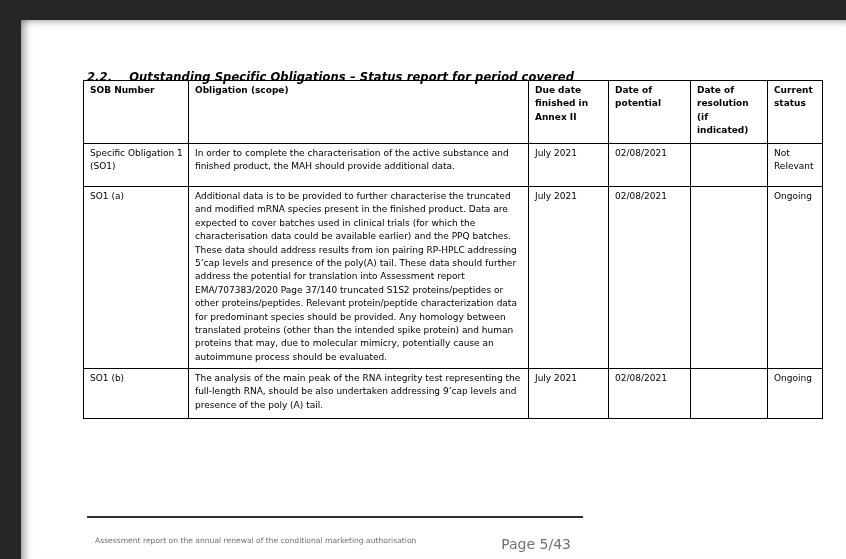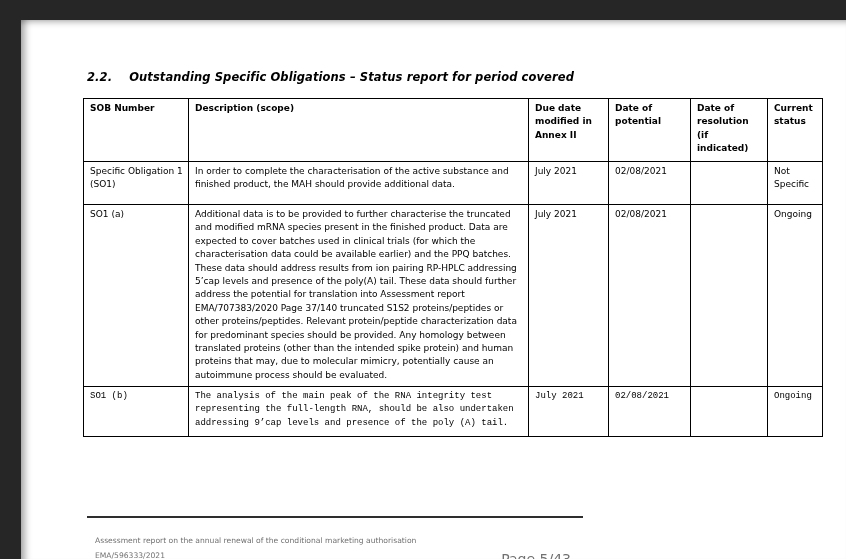--- a/index.html
+++ b/index.html
@@ -43,7 +43,7 @@
   .heading .num { display: inline-block; margin-right: 13px; }
   table.sob-table {
     position: absolute;
-    left: 58px; top: 74px;
+    left: 58px; top: 56px;
     width: 739px;
     border-collapse: collapse;
     table-layout: fixed;

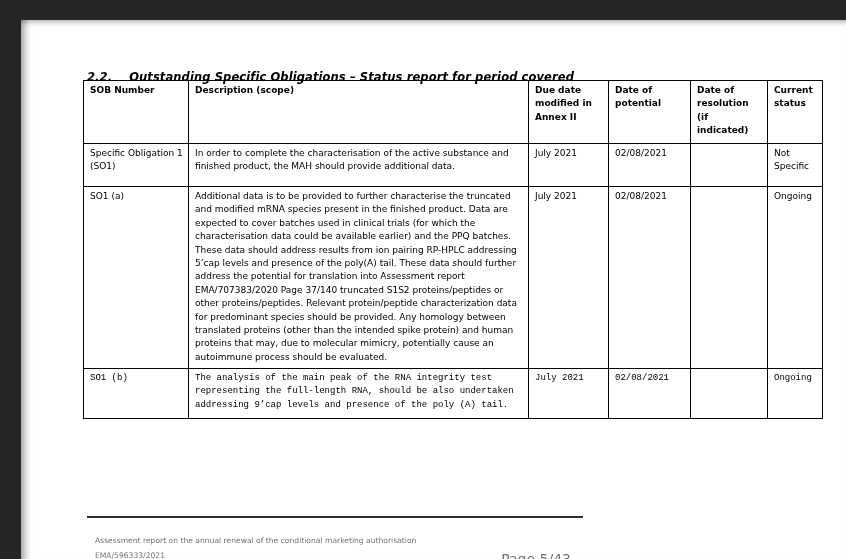--- a/index.html
+++ b/index.html
@@ -113,7 +113,7 @@
       <thead>
         <tr class="hdr-row">
           <th>SOB Number</th>
-          <th>Description (scope)</th>
+          <th>Obligation (scope)</th>
           <th>Due date modified in Annex II</th>
           <th>Date of potential</th>
           <th>Date of resolution (if indicated)</th>

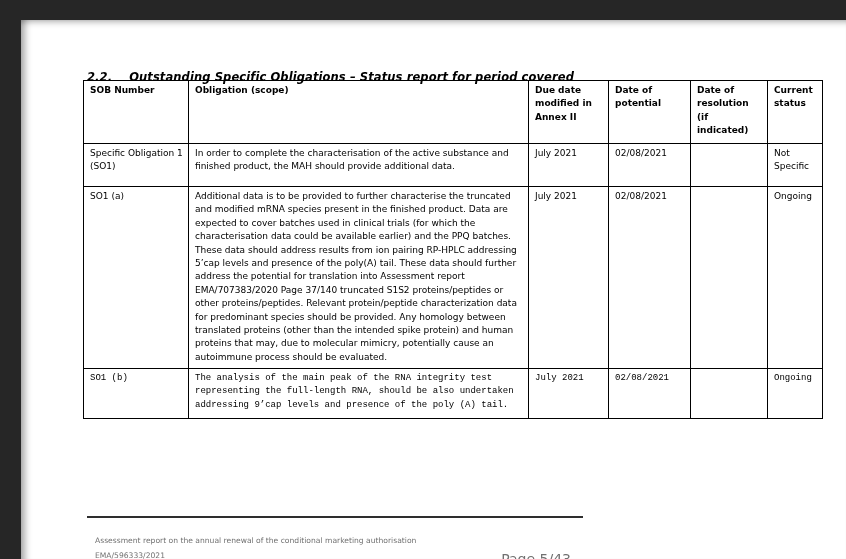--- a/index.html
+++ b/index.html
@@ -114,7 +114,7 @@
         <tr class="hdr-row">
           <th>SOB Number</th>
           <th>Obligation (scope)</th>
-          <th>Due date modified in Annex II</th>
+          <th>Due date finished in Annex II</th>
           <th>Date of potential</th>
           <th>Date of resolution (if indicated)</th>
           <th>Current status</th>

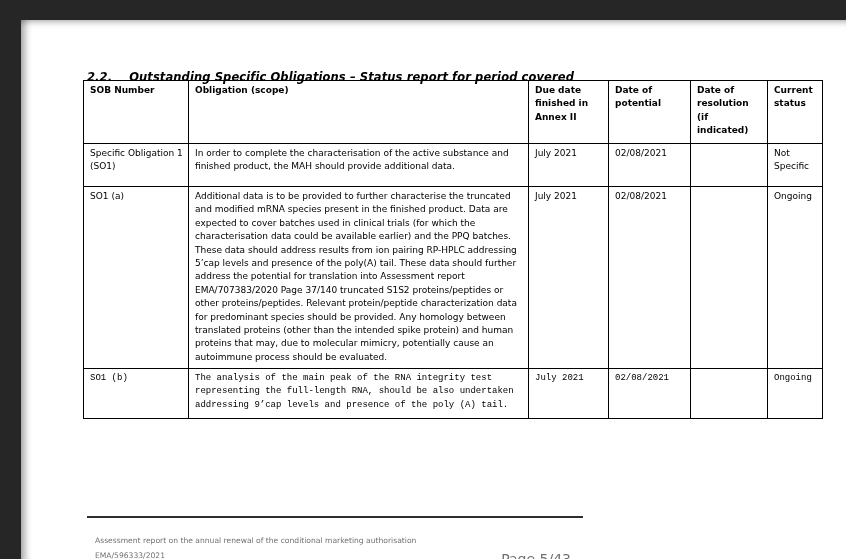--- a/index.html
+++ b/index.html
@@ -127,7 +127,7 @@
           <td>July 2021</td>
           <td>02/08/2021</td>
           <td></td>
-          <td>Not Specific</td>
+          <td>Not Relevant</td>
         </tr>
         <tr class="row-1">
           <td>SO1 (a)</td>

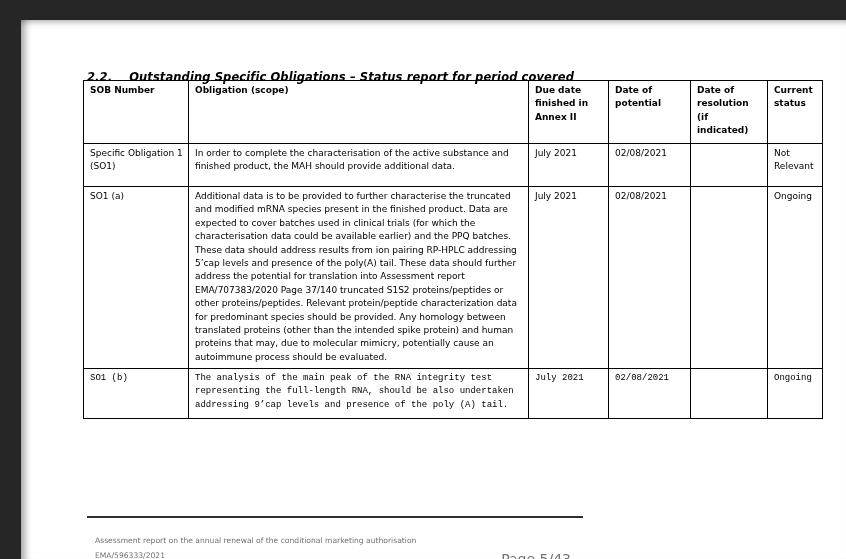--- a/index.html
+++ b/index.html
@@ -62,7 +62,7 @@
   tr.hdr-row   { height: 63px; }
   tr.row-0     { height: 43px; }
   tr.row-1     { height: 182px; }
-  tr.row-2     { height: 50px; font-family: Liberation Mono, monospace; }
+  tr.row-2     { height: 50px; }
   td.bold-cell { font-weight: normal; }
   .footer {
     position: absolute;

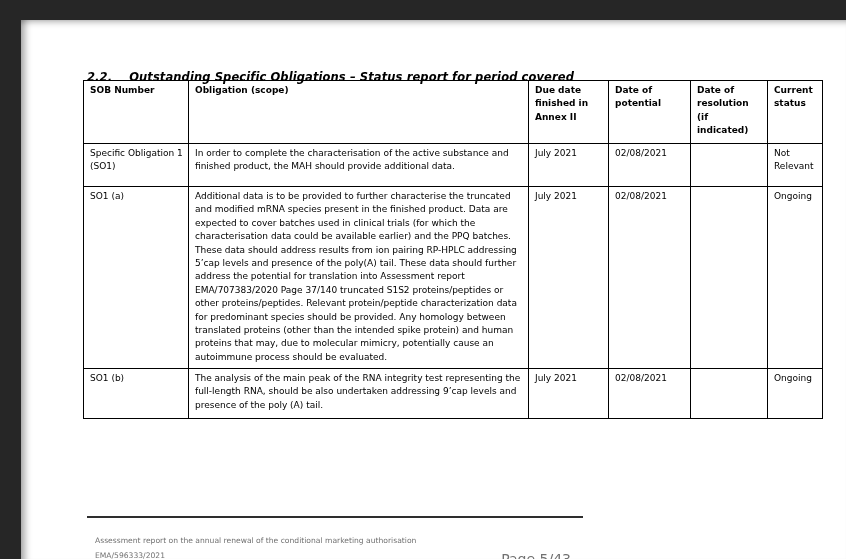--- a/index.html
+++ b/index.html
@@ -153,7 +153,6 @@
       <div class="footer-row">
         <div class="footer-left">
           <div>Assessment report on the annual renewal of the conditional marketing authorisation</div>
-          <div>EMA/596333/2021</div>
         </div>
         <div class="footer-page">Page 5/43</div>
       </div>

